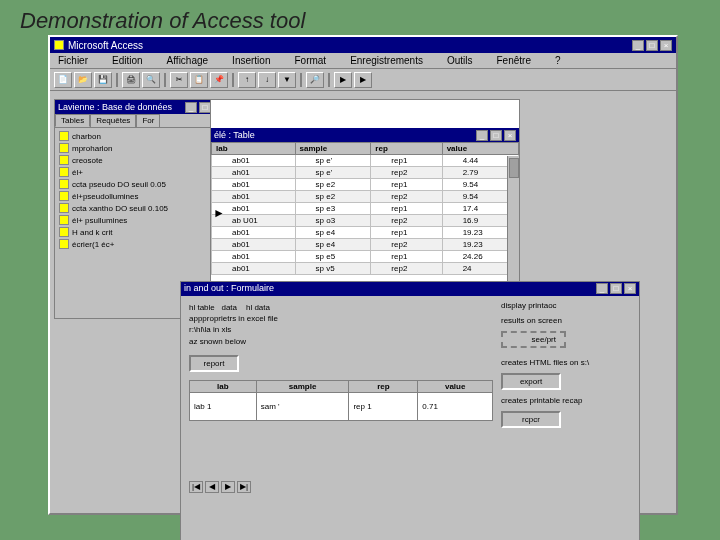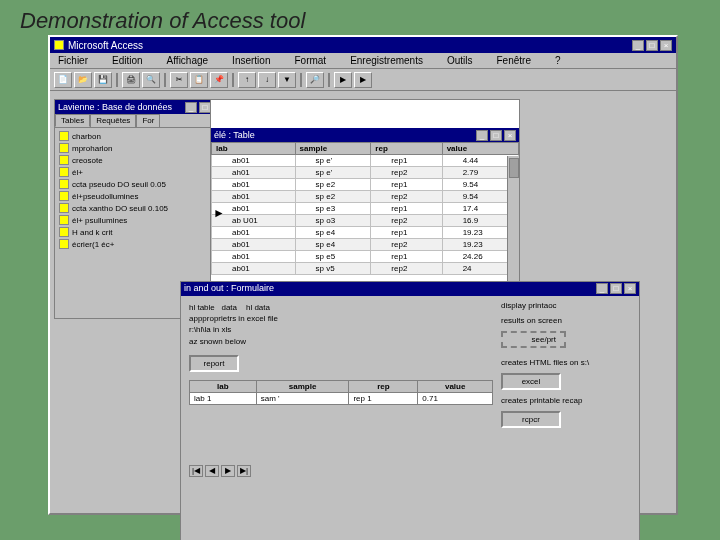--- a/index.html
+++ b/index.html
@@ -660,7 +660,7 @@
             <div>results on screen</div>
             <button class="see-prt-btn">see/prt</button>
             <div style="margin-top:4px;">creates HTML files on s:\</div>
-            <button class="action-btn">excel</button>
+            <button class="action-btn">export</button>
             <div>creates printable recap</div>
             <button class="action-btn">rcpcr</button>
           </div>

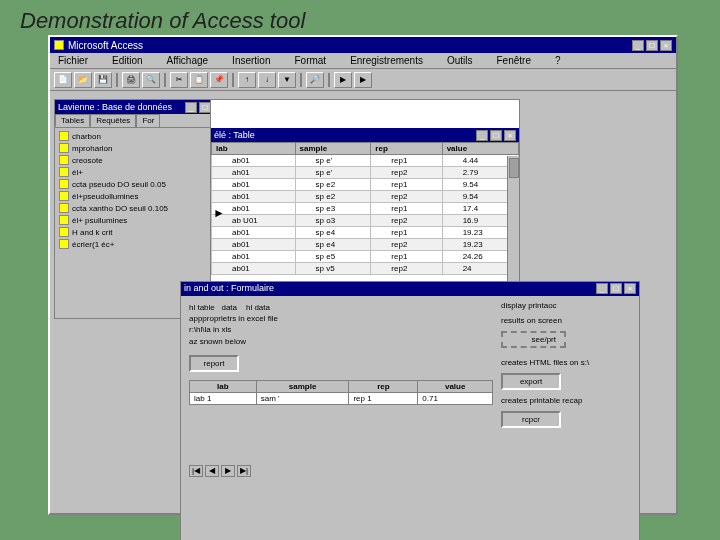--- a/index.html
+++ b/index.html
@@ -325,7 +325,7 @@
 
     .form-data-table td {
       border: 1px solid #808080;
-      padding: 1px 4px;
+      padding: 9px 4px;
       background: #fff;
     }
 

